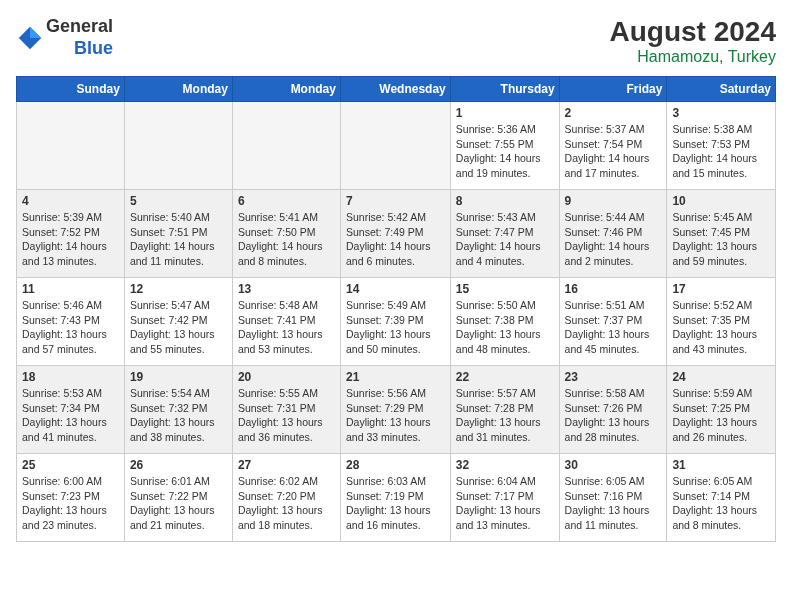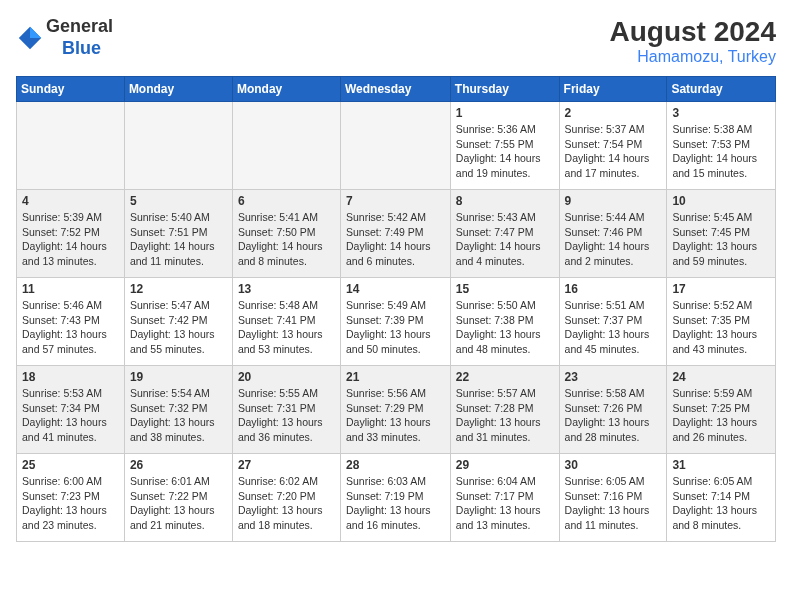--- a/index.html
+++ b/index.html
@@ -19,6 +19,7 @@
     .logo {
       display: flex;
       align-items: center;
+      text-align: right;
     }
     .logo-text {
       font-size: 18px;

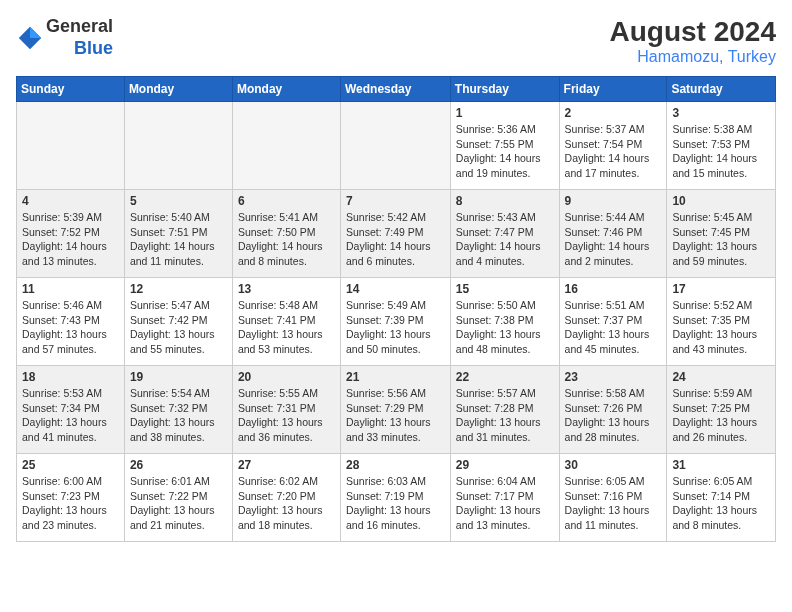--- a/index.html
+++ b/index.html
@@ -43,7 +43,7 @@
     }
     .location {
       font-size: 16px;
-      color: #3b82f6;
+      color: #15803d;
     }
     table {
       width: 100%;

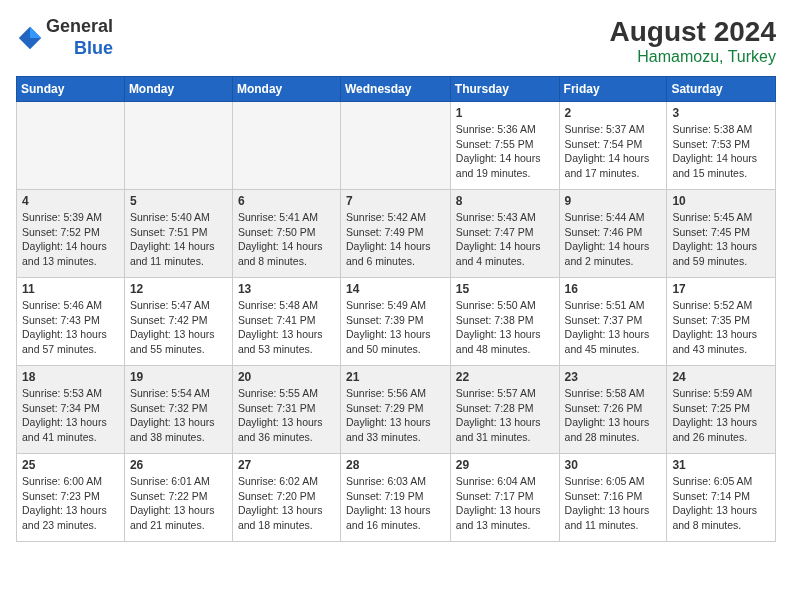--- a/index.html
+++ b/index.html
@@ -54,7 +54,7 @@
       background-color: #2166c2;
       color: white;
       padding: 5px 4px;
-      text-align: left;
+      text-align: right;
       font-size: 12px;
       font-weight: bold;
       border: 1px solid #1a55a5;

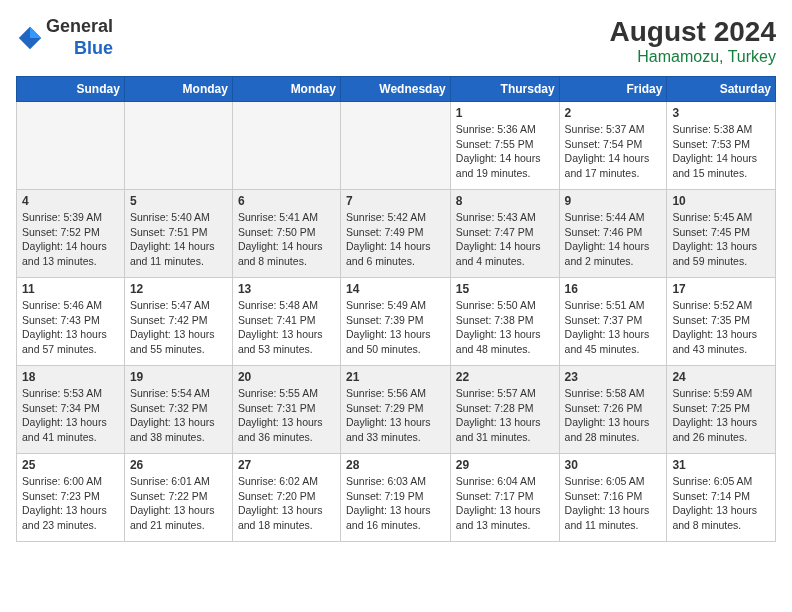--- a/index.html
+++ b/index.html
@@ -244,7 +244,7 @@
           <div class="day-info">Sunrise: 6:03 AM<br>Sunset: 7:19 PM<br>Daylight: 13 hours and 16 minutes.</div>
         </td>
         <td>
-          <div class="day-number">29</div>
+          <div class="day-number">32</div>
           <div class="day-info">Sunrise: 6:04 AM<br>Sunset: 7:17 PM<br>Daylight: 13 hours and 13 minutes.</div>
         </td>
         <td>

